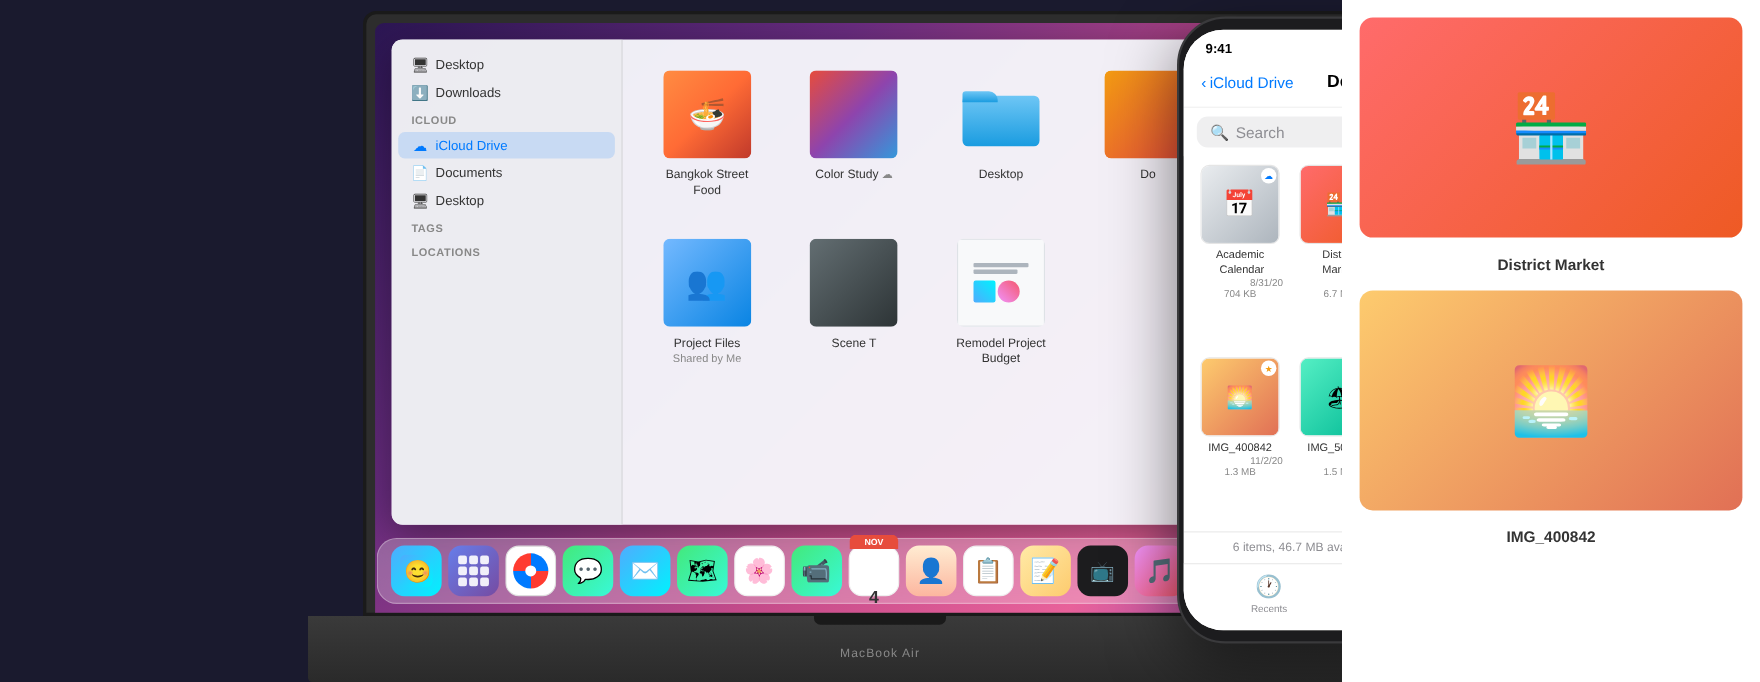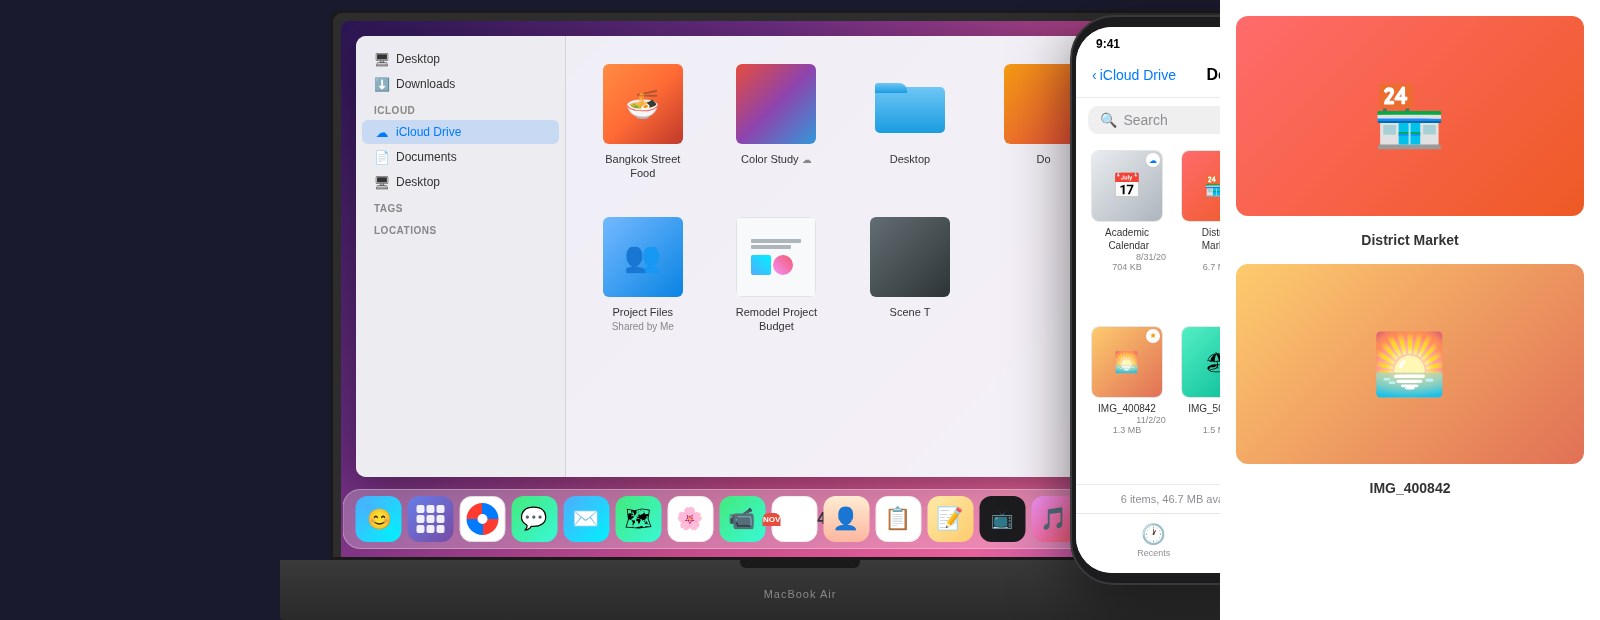--- a/index.html
+++ b/index.html
@@ -574,6 +574,13 @@
               </div>
               <div class="file-name">Project Files</div>
               <div class="file-subtitle">Shared by Me</div>
+            </div>
+
+            <div class="file-item">
+              <div class="file-thumb">
+                <div class="thumb-scene"></div>
+              </div>
+              <div class="file-name">Scene T</div>
             </div>
 
             <div class="file-item">
@@ -592,13 +599,6 @@
               <div class="file-name">Remodel Project Budget</div>
             </div>
 
-            <div class="file-item">
-              <div class="file-thumb">
-                <div class="thumb-scene"></div>
-              </div>
-              <div class="file-name">Scene T</div>
-            </div>
-
           </div>
         </div>
       </div>

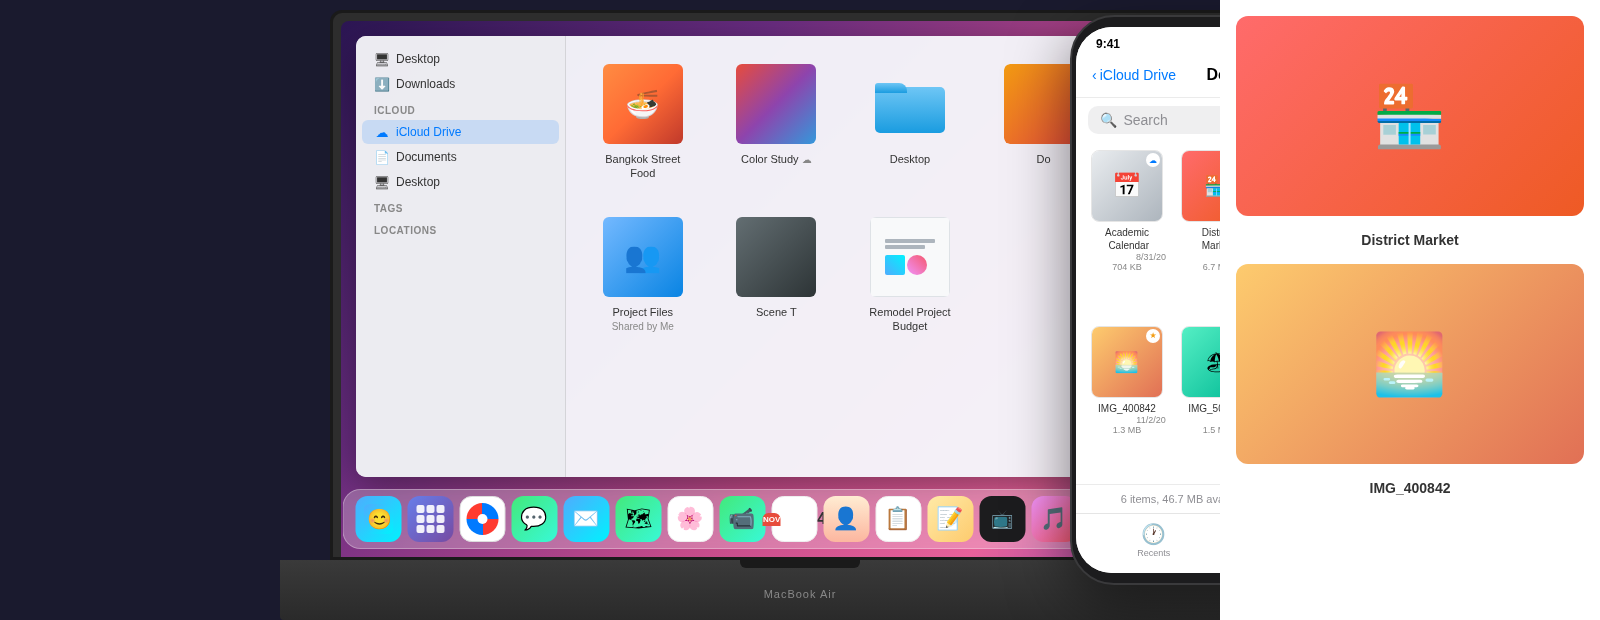--- a/index.html
+++ b/index.html
@@ -649,7 +649,7 @@
         <div class="dock-icon" title="FaceTime" style="background:linear-gradient(135deg,#43e97b,#38f9d7);">
           <span style="font-size:22px;">📹</span>
         </div>
-        <div class="dock-icon dock-calendar" title="Calendar" style="background:white;border:1px solid #eee;flex-direction:row;gap:37px;">
+        <div class="dock-icon dock-calendar" title="Calendar" style="background:white;border:1px solid #eee;flex-direction:column;gap:37px;">
           <div style="background:#e74c3c;color:white;font-size:8px;font-weight:bold;width:100%;text-align:center;border-radius:6px 6px 0 0;padding:2px 0;">NOV</div>
           <div style="font-size:16px;font-weight:bold;color:#333;line-height:1;">4</div>
         </div>

